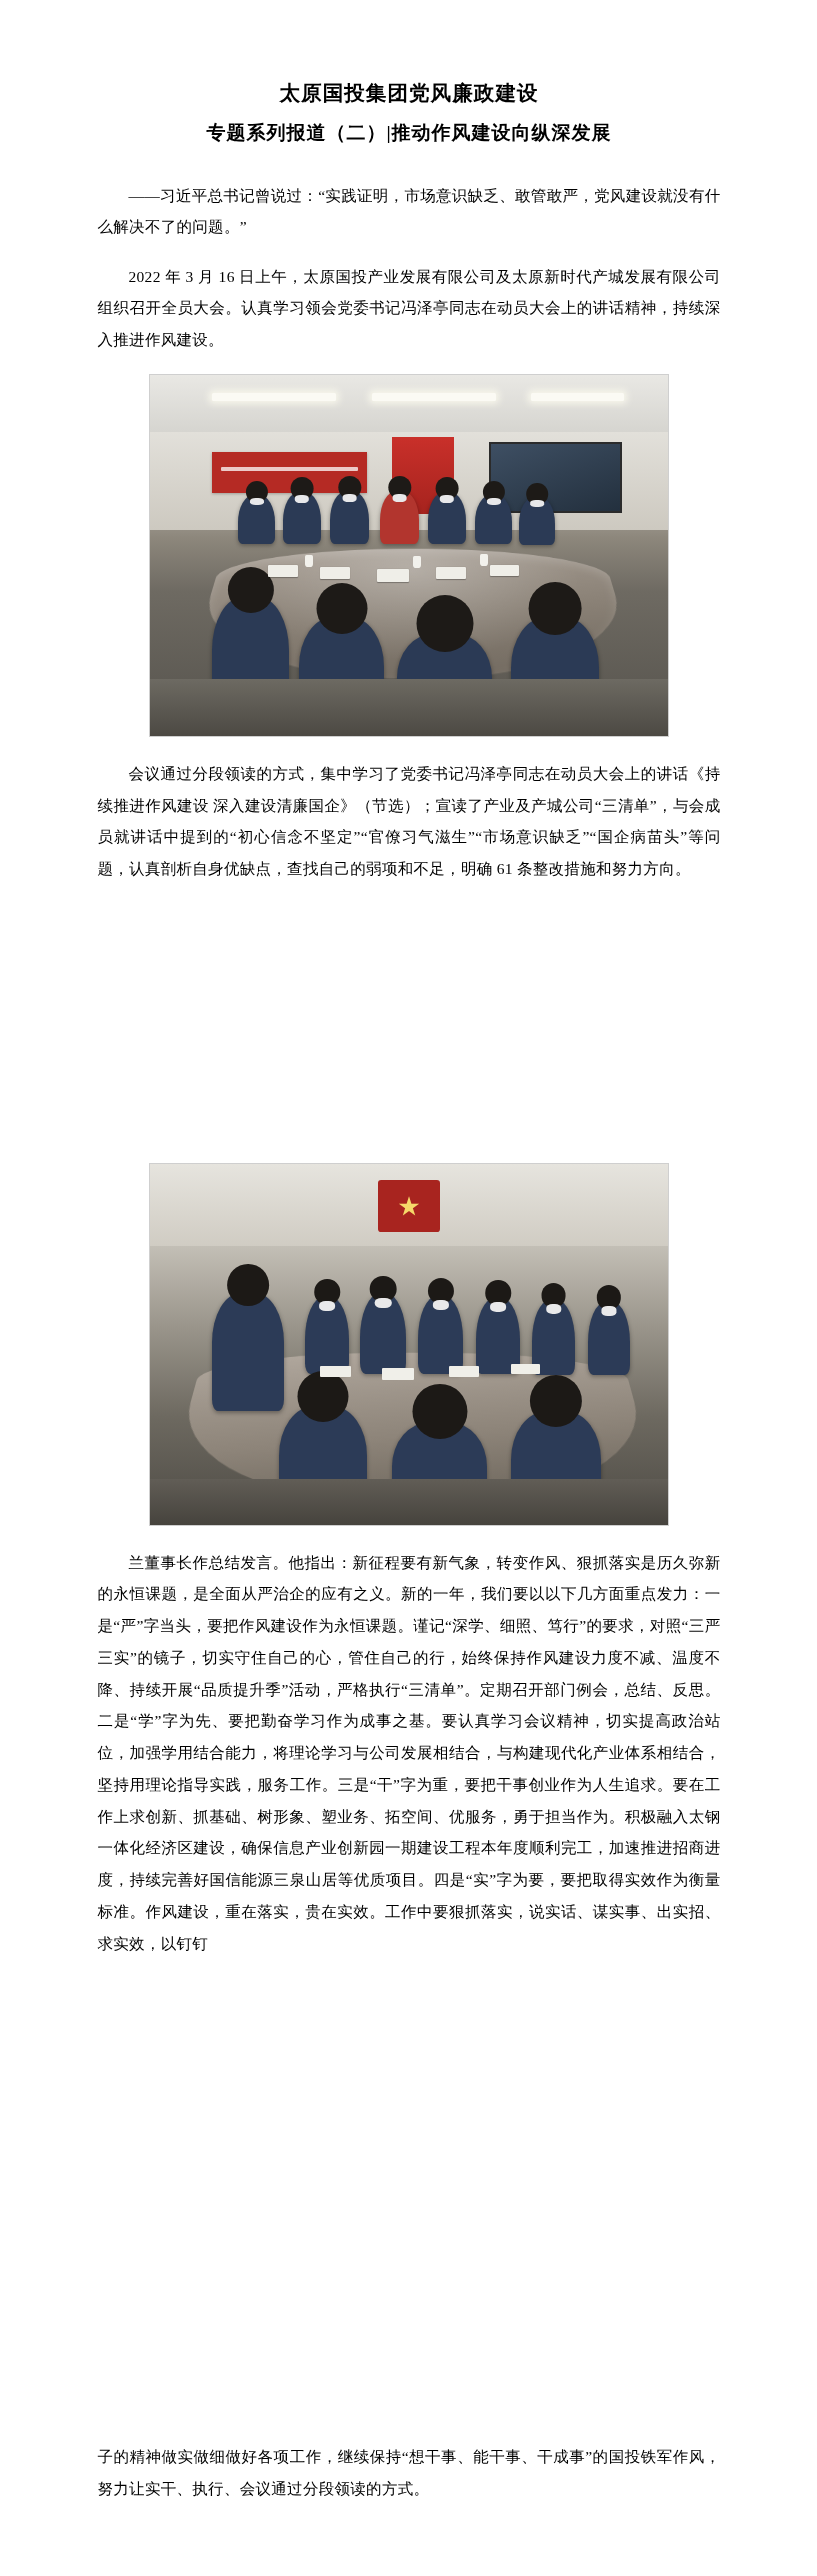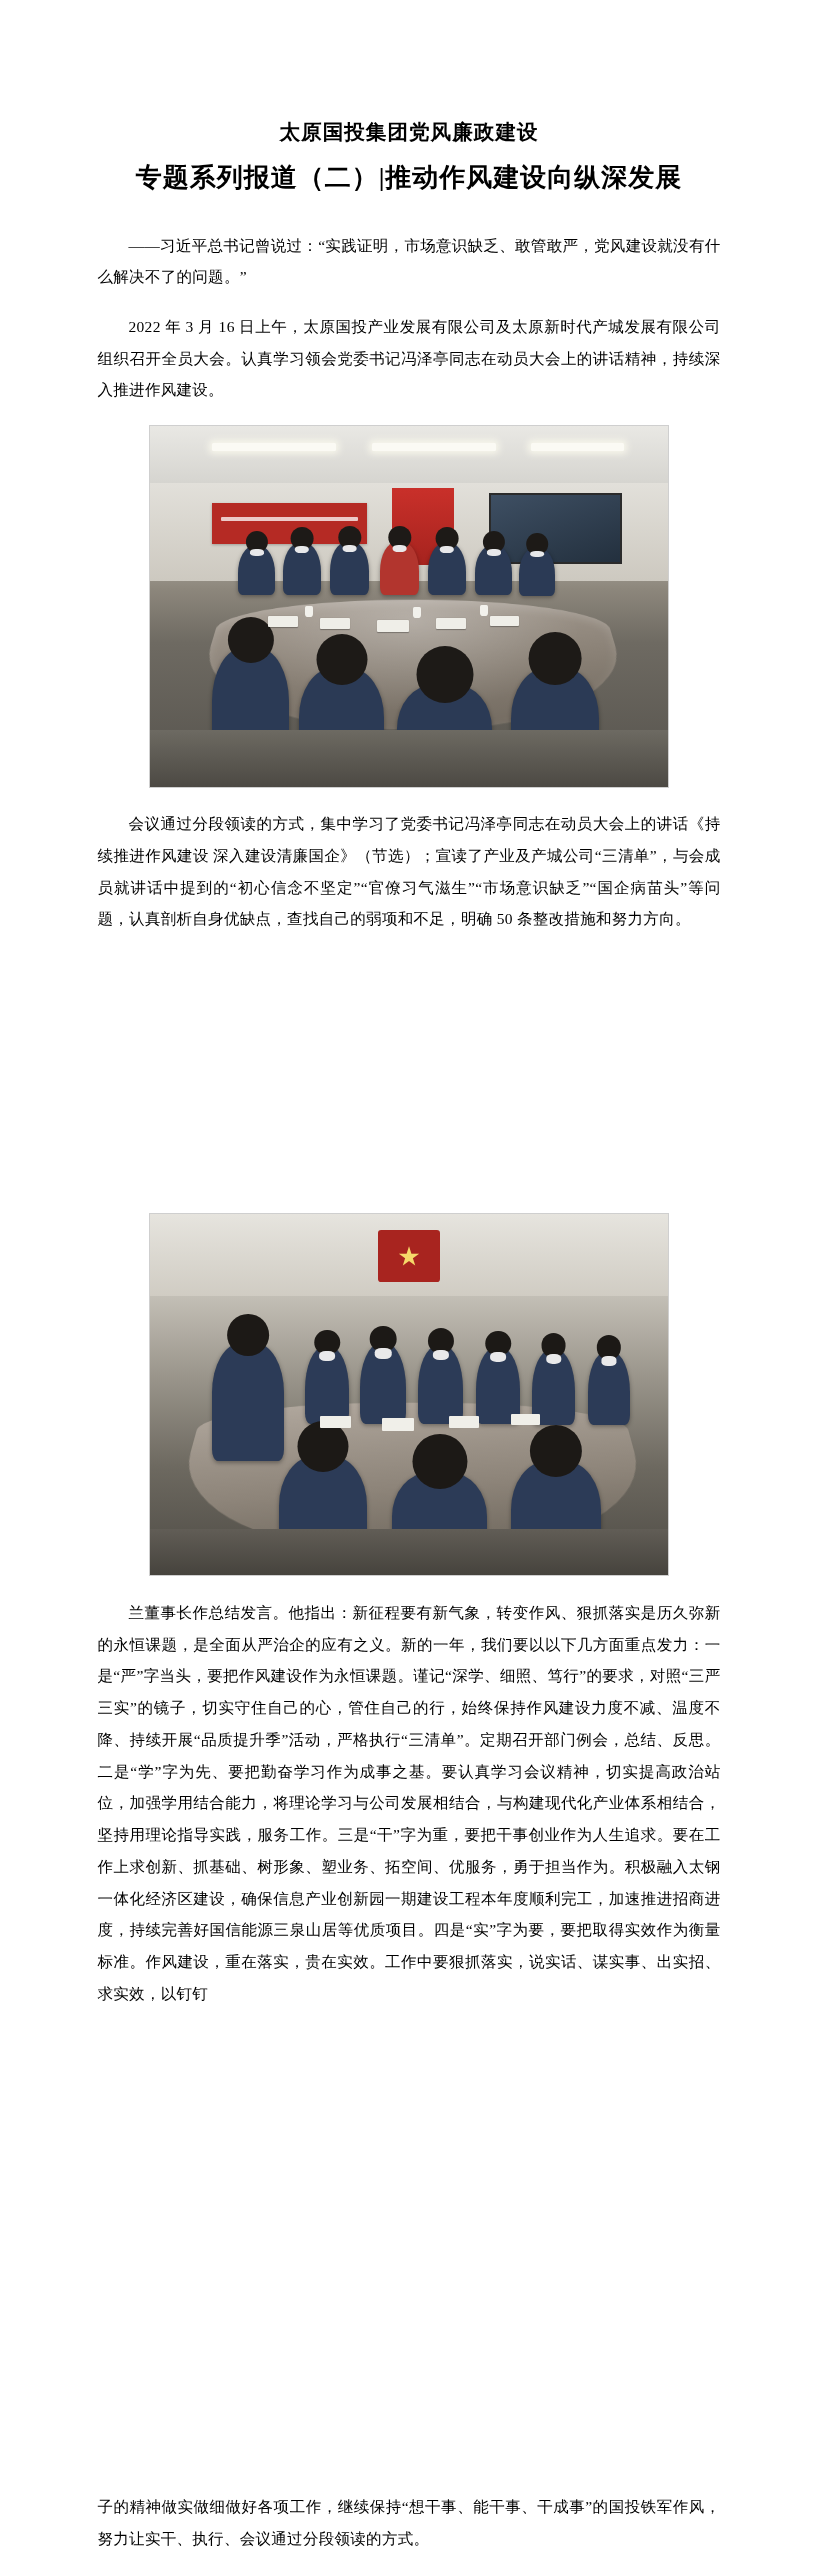--- a/index.html
+++ b/index.html
@@ -24,7 +24,7 @@
   .content {
     width: 623px;
     margin: 0 auto;
-    padding-top: 116px;
+    padding-top: 77px;
     box-sizing: border-box;
   }
   .title-block {

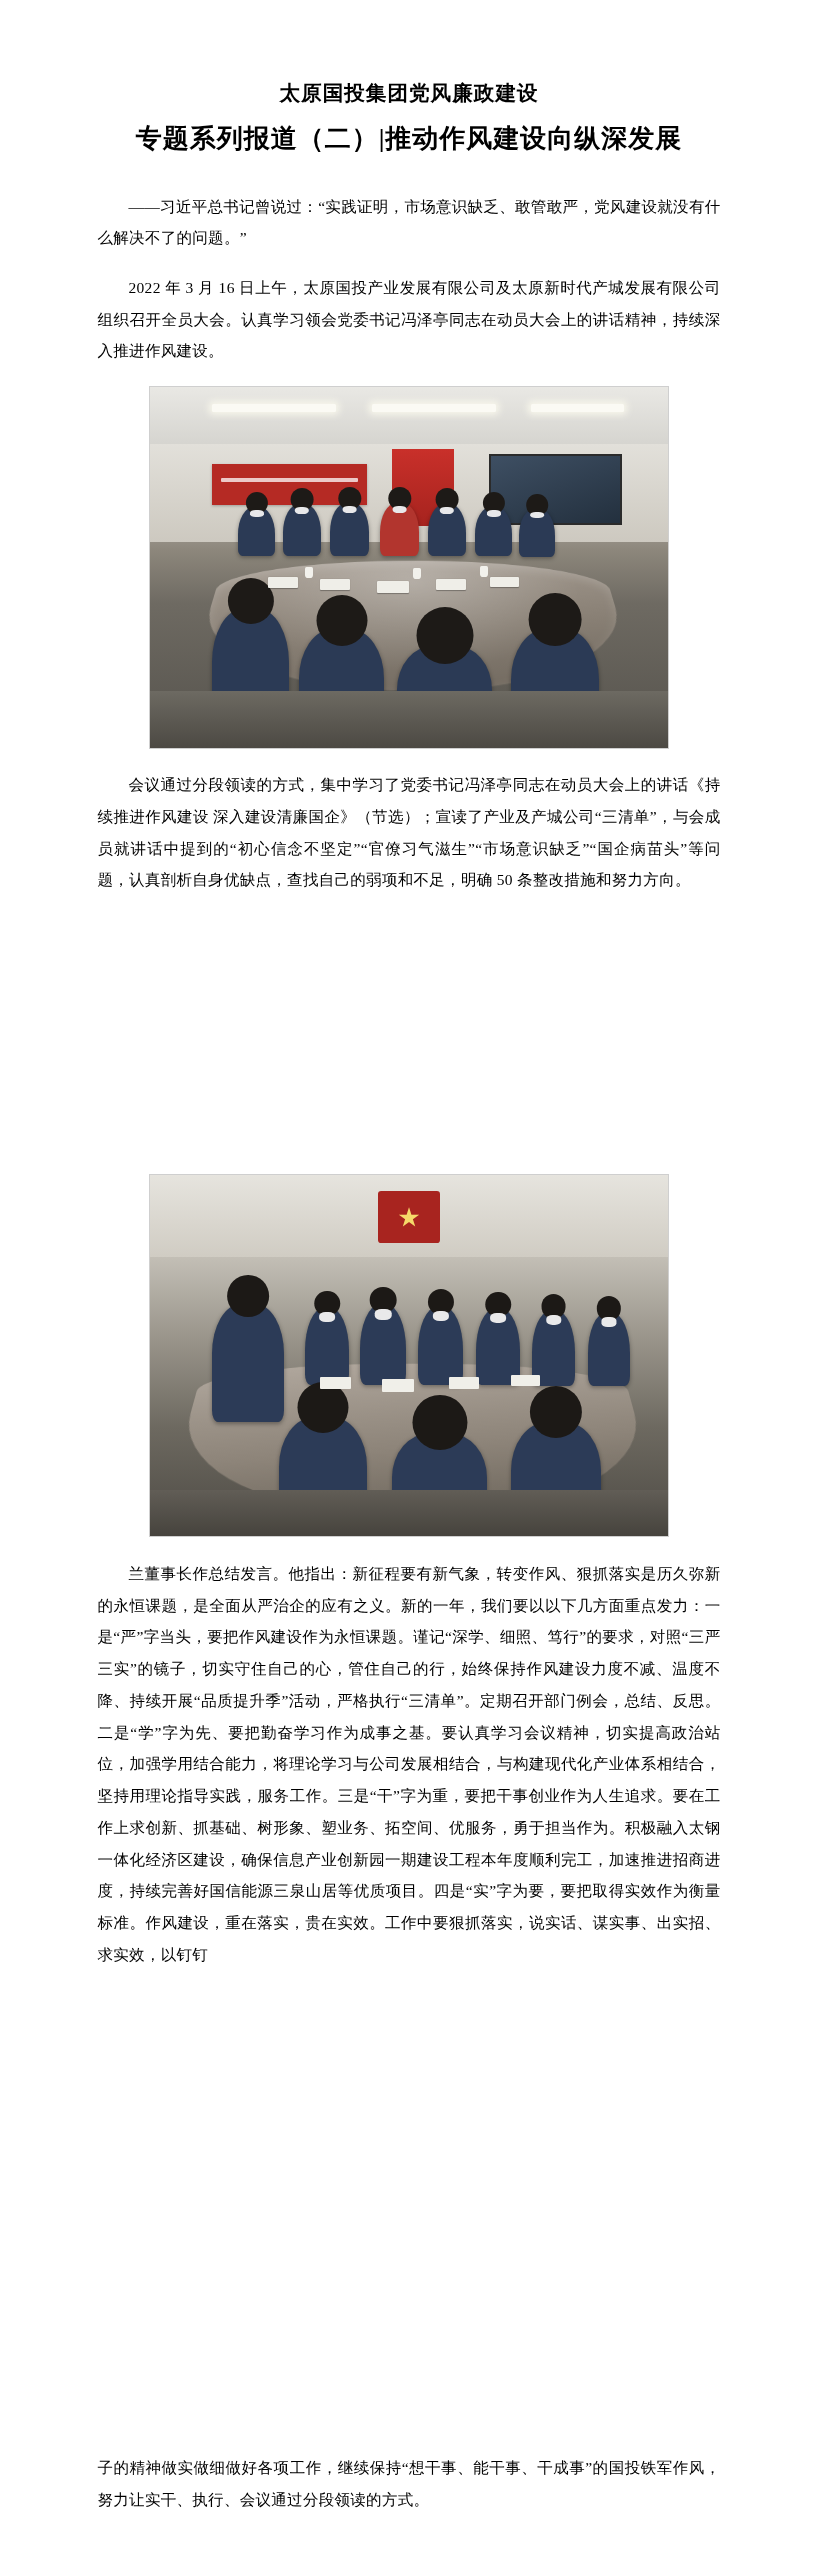--- a/index.html
+++ b/index.html
@@ -39,7 +39,7 @@
     font-family: "Liberation Serif", "DejaVu Serif", serif;
   }
   .title-line2 {
-    font-size: 26px;
+    font-size: 19px;
     font-weight: bold;
     letter-spacing: 1px;
     line-height: 1.6;

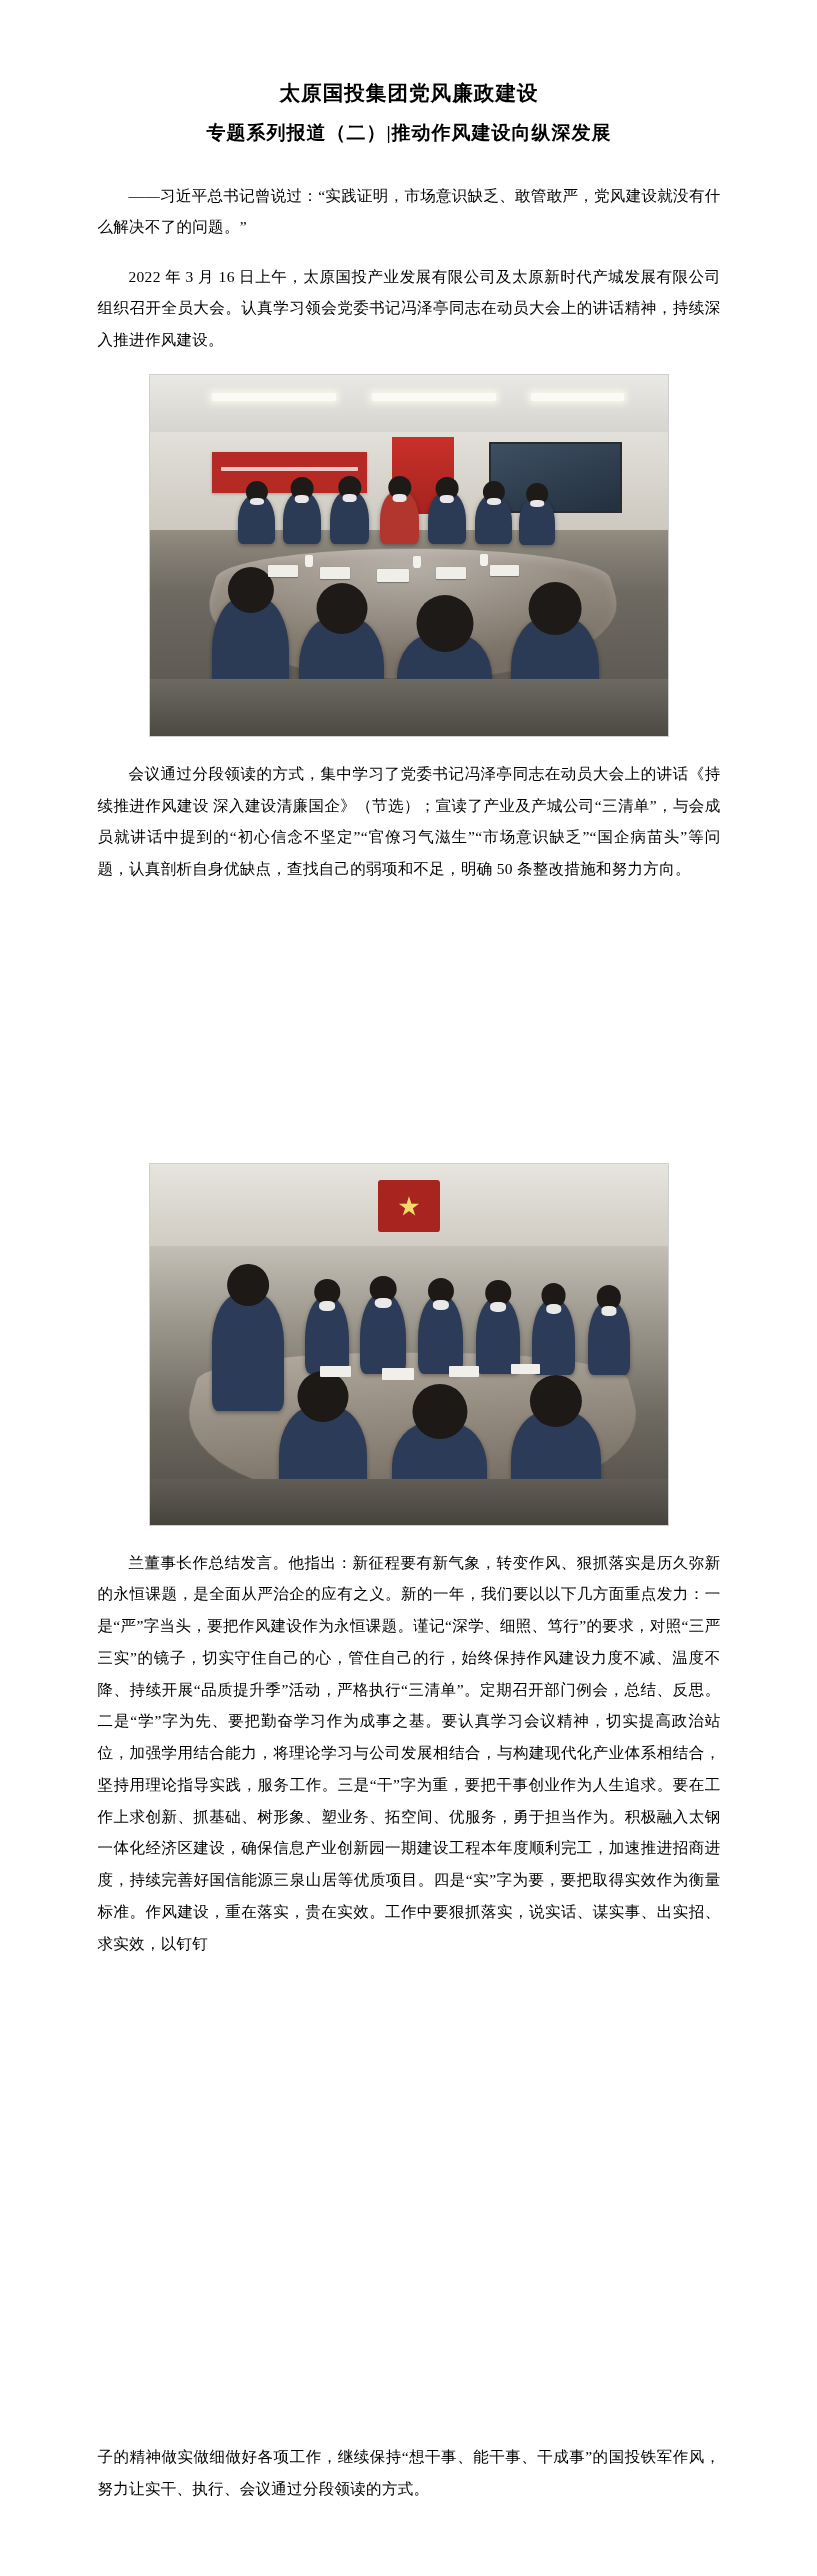--- a/index.html
+++ b/index.html
@@ -279,7 +279,7 @@
       <div class="floor"></div>
     </div>
 
-    <p class="para indent">会议通过分段领读的方式，集中学习了党委书记冯泽亭同志在动员大会上的讲话《持续推进作风建设 深入建设清廉国企》（节选）；宣读了产业及产城公司“三清单”，与会成员就讲话中提到的“初心信念不坚定”“官僚习气滋生”“市场意识缺乏”“国企病苗头”等问题，认真剖析自身优缺点，查找自己的弱项和不足，明确 50 条整改措施和努力方向。</p>
+    <p class="para indent">会议通过分段领读的方式，集中学习了党委书记冯泽亭同志在动员大会上的讲话《持续推进作风建设 深入建设清廉国企》（节选）；宣读了产业及产城公司“三清单”，与会成员就讲话中提到的“初心信念不坚定”“官僚习气滋生”“市场意识缺乏”“国企病苗头”等问题，认真剖析自身优缺点，查找自己的弱项和不足，明确 61 条整改措施和努力方向。</p>
 
     <div class="gap-block"></div>
 

